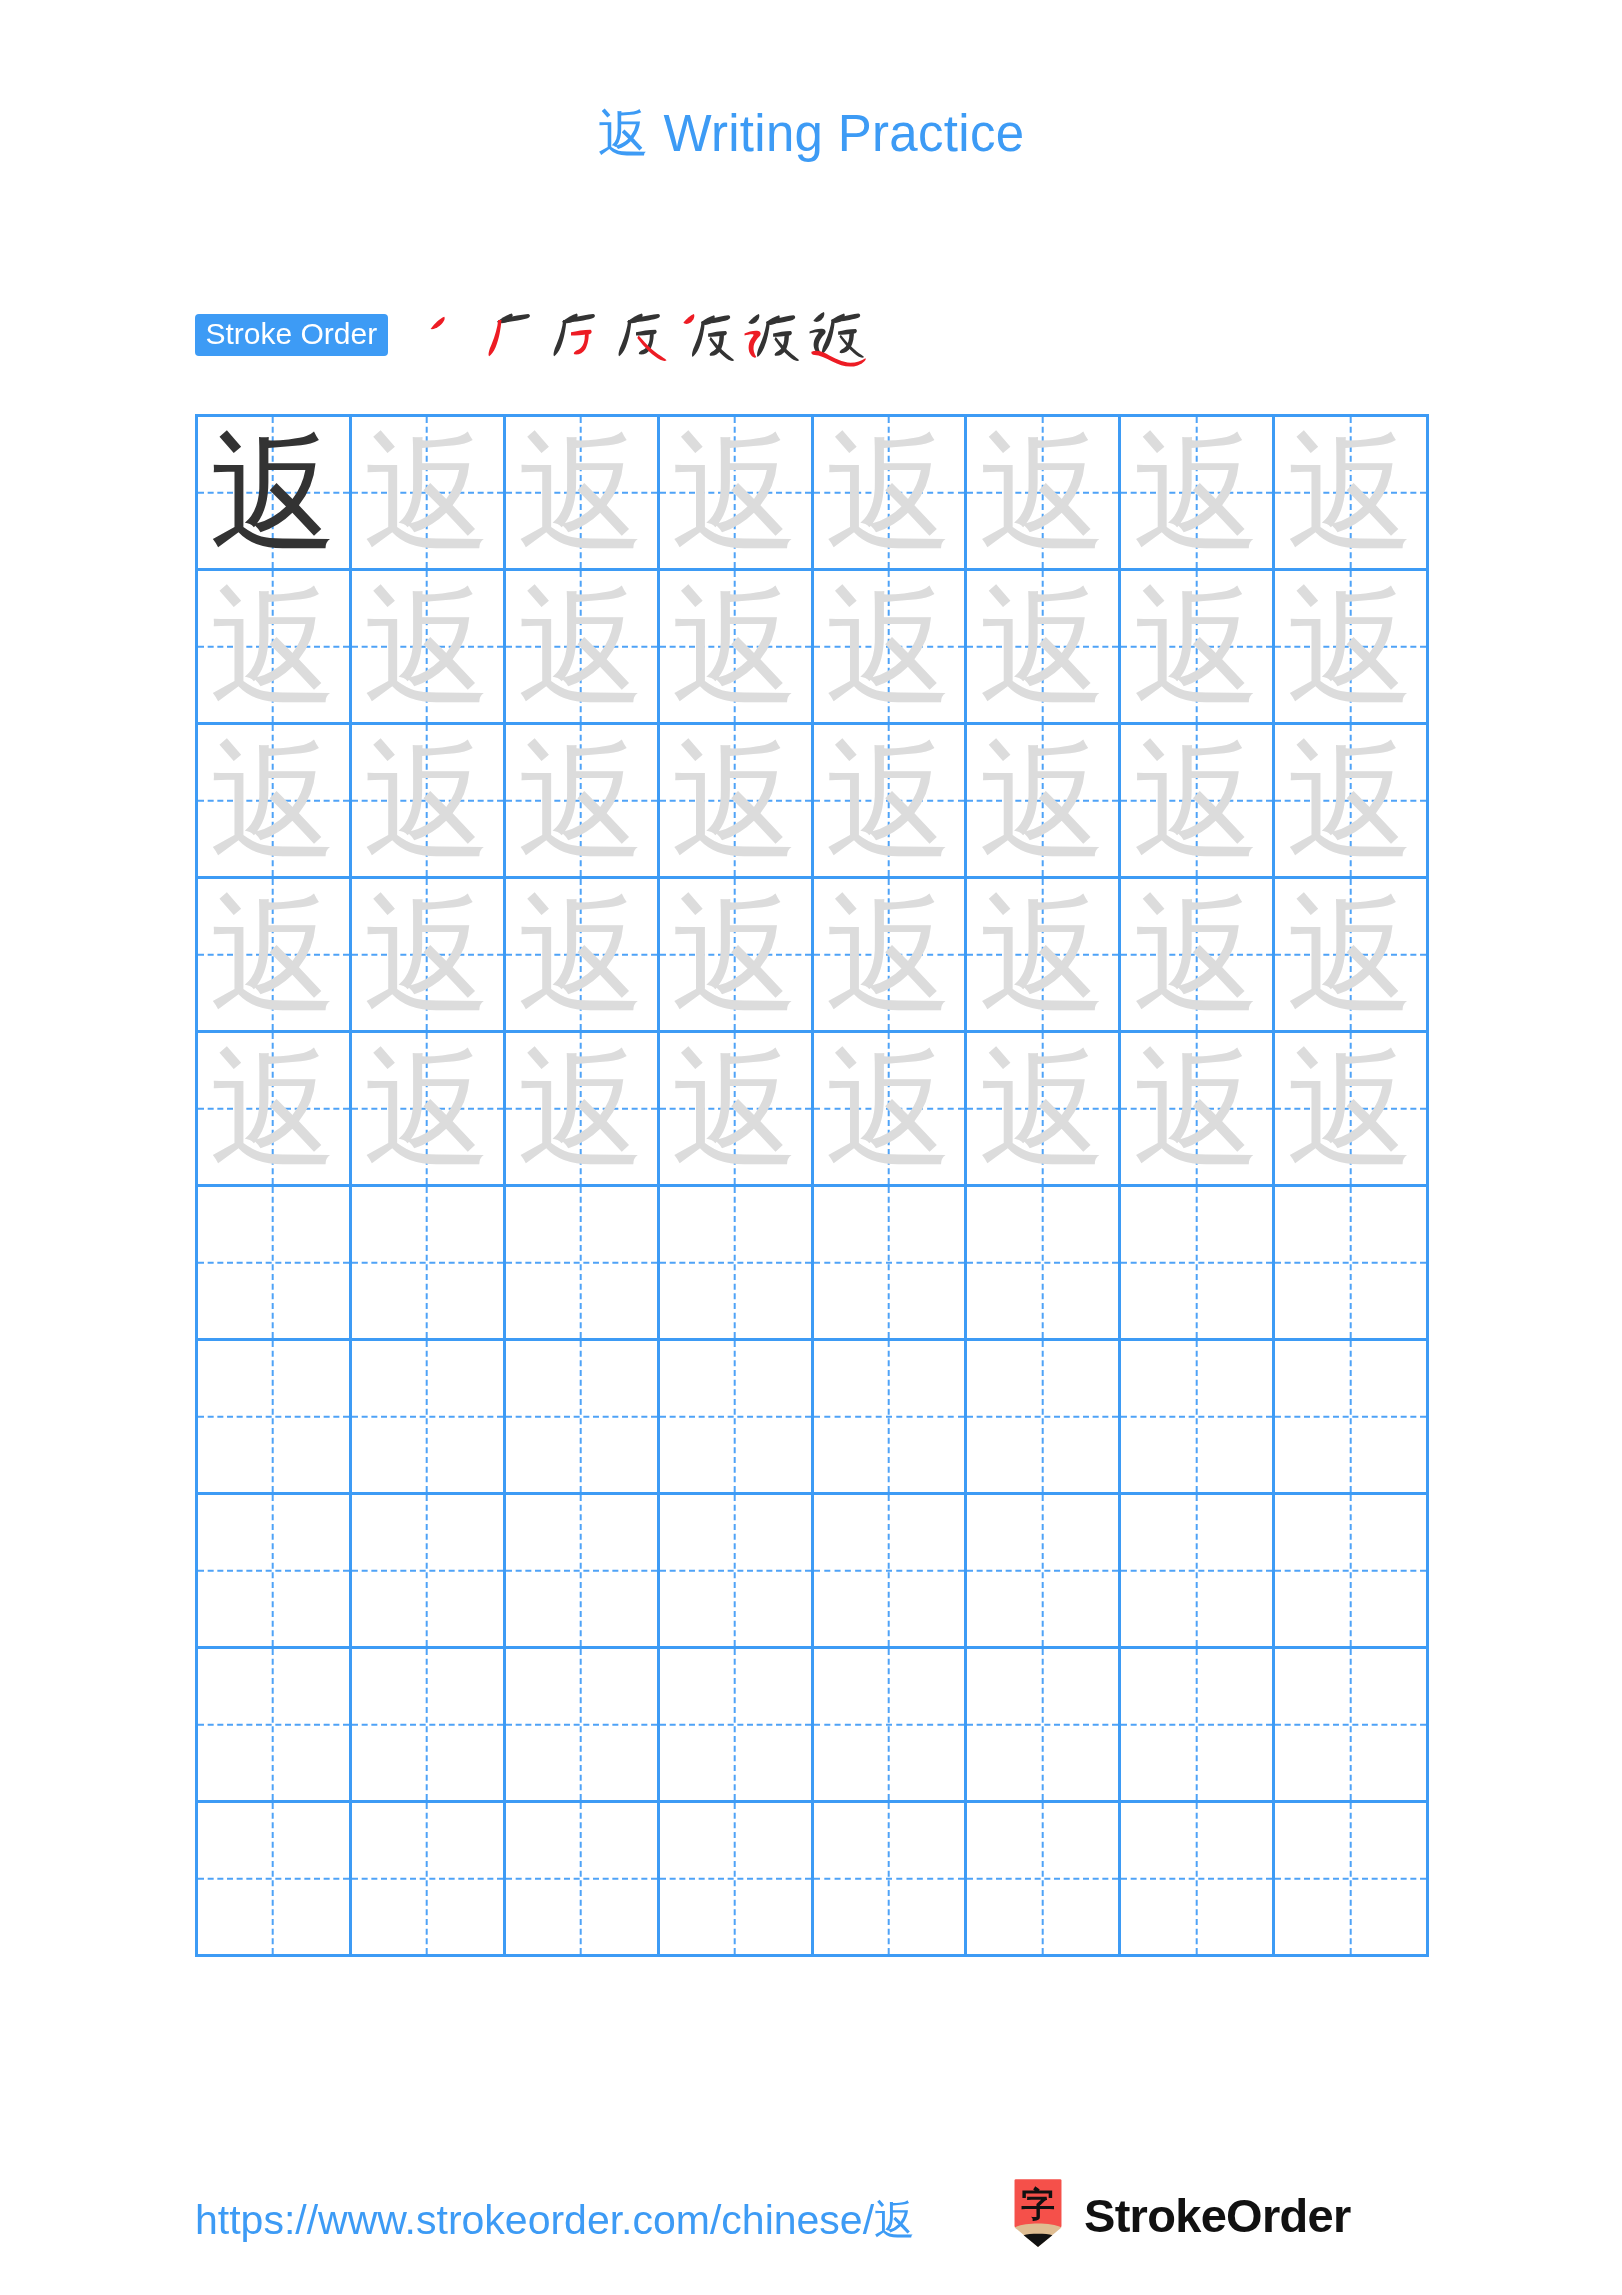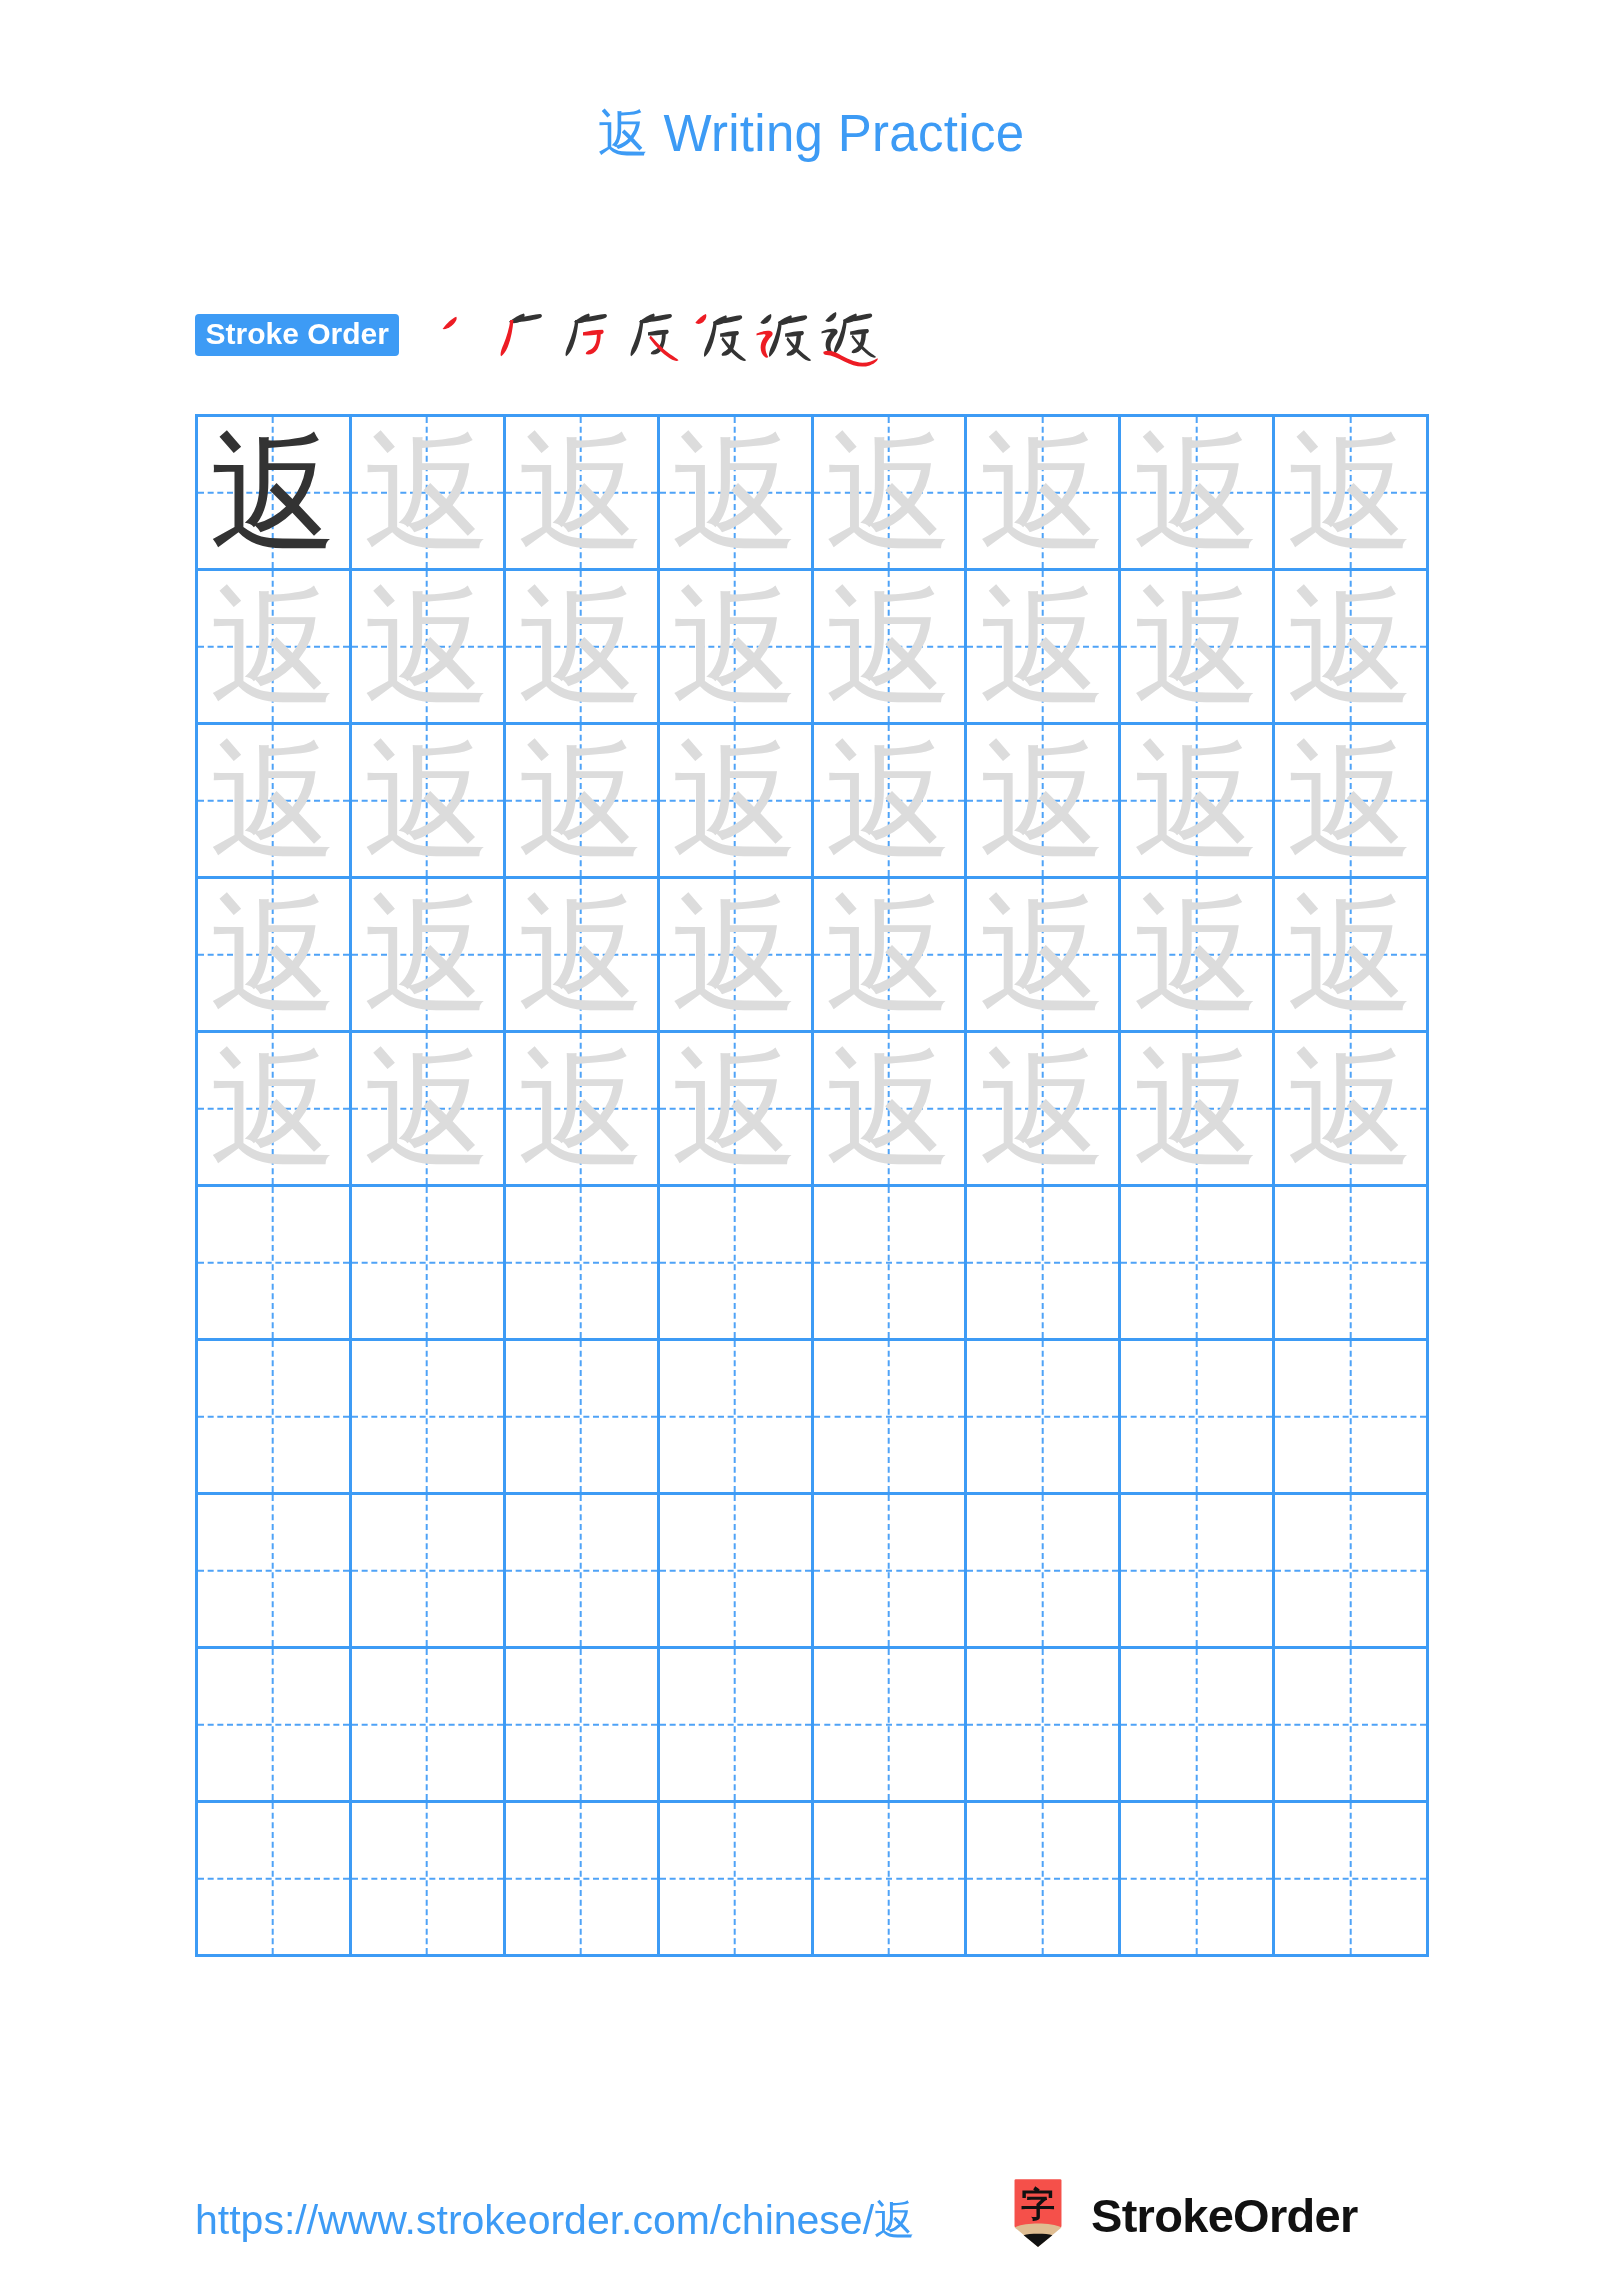--- a/index.html
+++ b/index.html
@@ -43,7 +43,7 @@
     background: #3D9BF5;
     color: #ffffff;
     font-size: 30px;
-    font-weight: 700;
+    font-weight: 400;
     padding: 4.6px 10.5px 7.2px 10.5px;
     border-radius: 3.9px;
     line-height: 1;

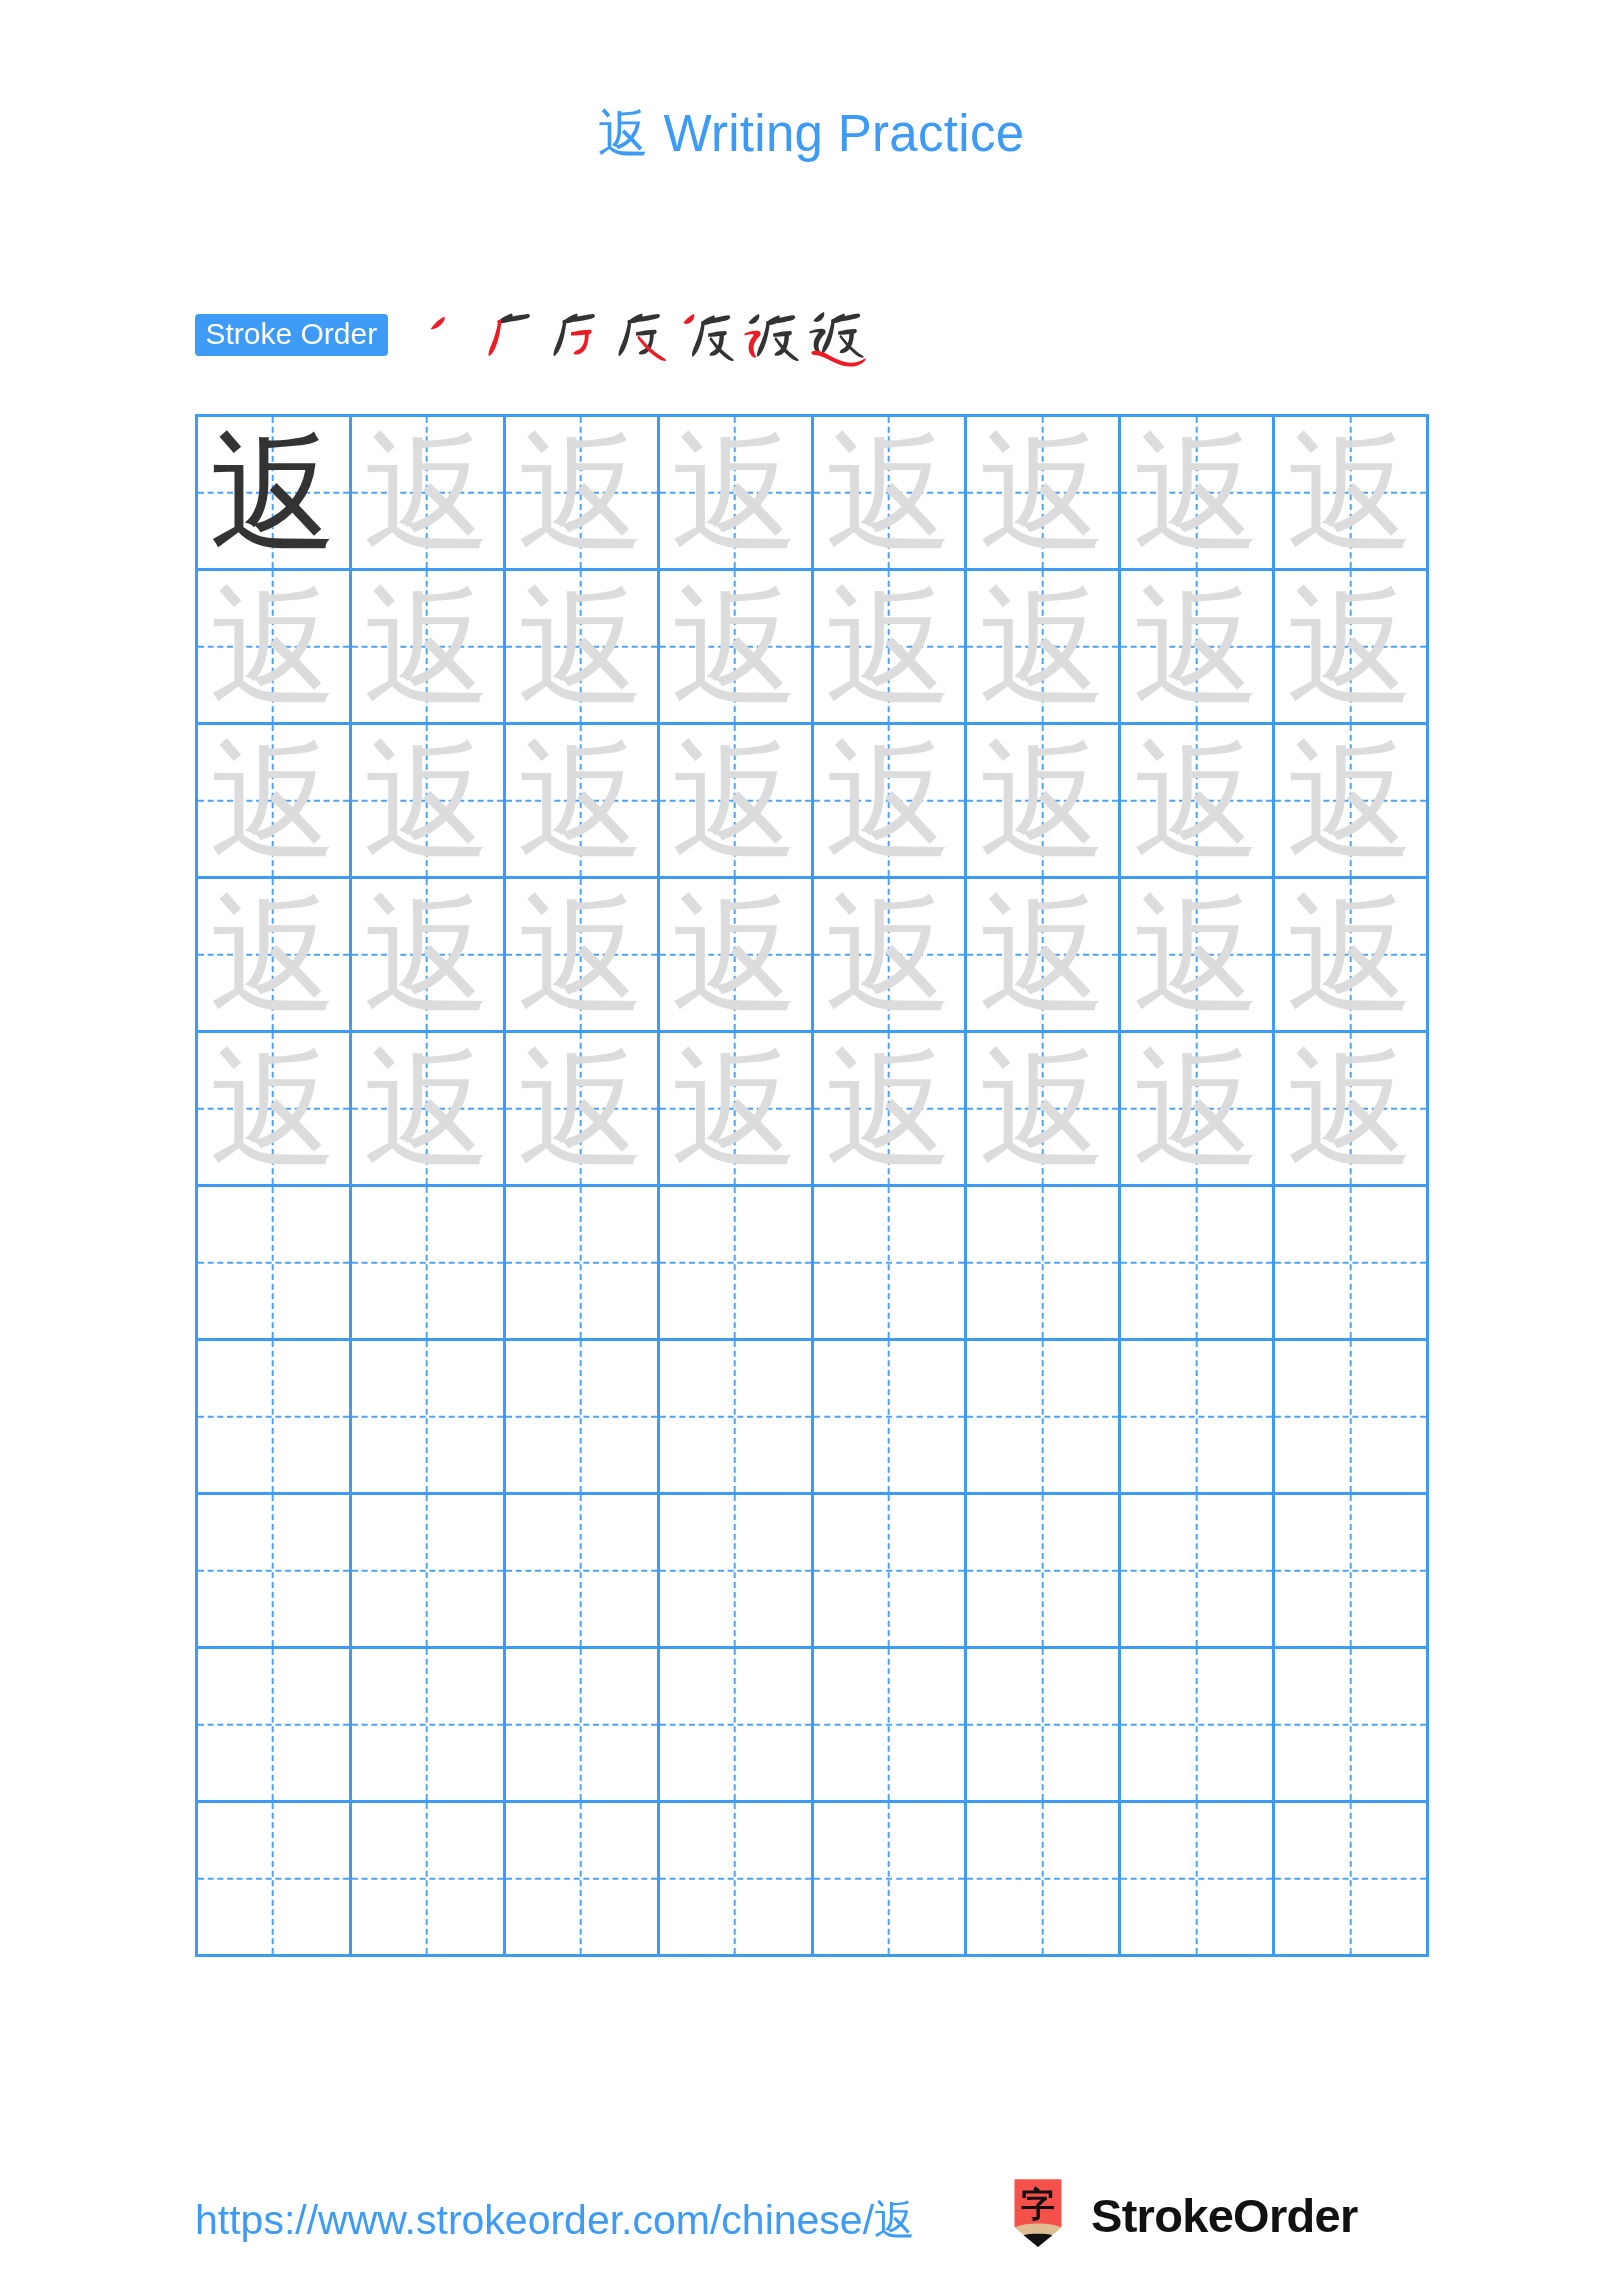--- a/index.html
+++ b/index.html
@@ -155,7 +155,7 @@
   }
   .brand-logo svg { display: block; width: 60px; height: 72px; }
   .brand-name {
-    margin-left: 23px;
+    margin-left: 16px;
     font-size: 47px;
     font-weight: bold;
     color: #111111;

